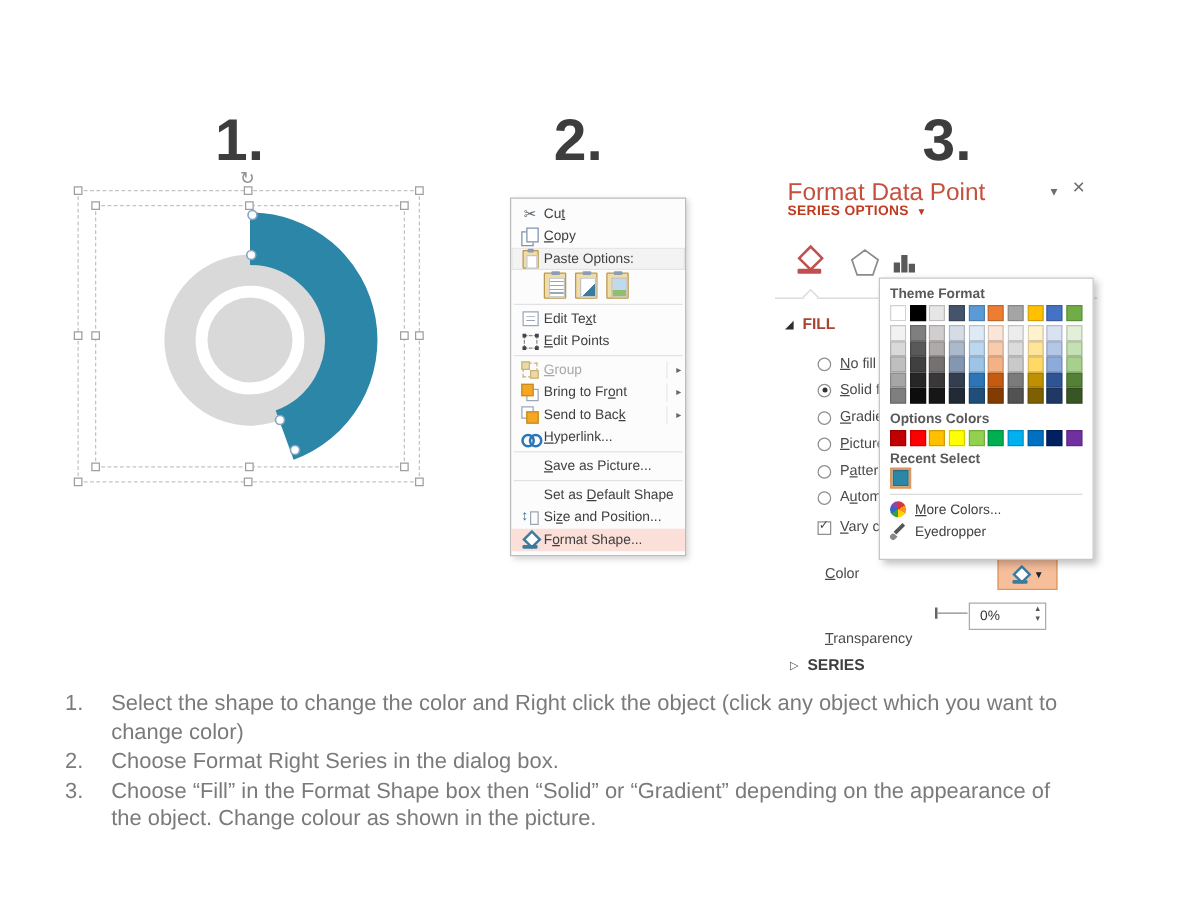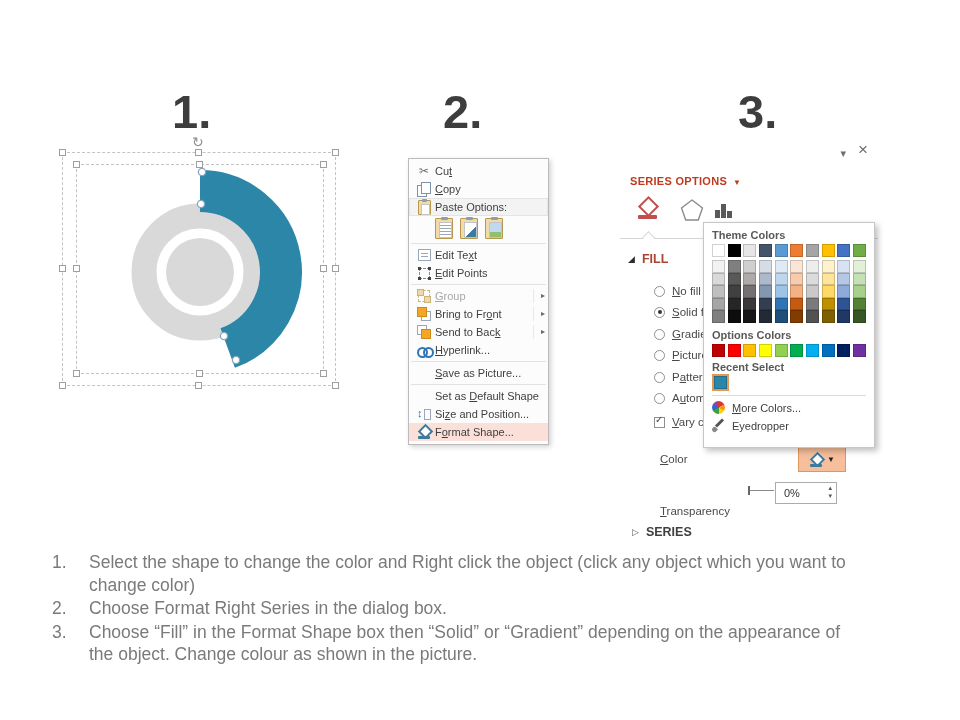--- a/index.html
+++ b/index.html
@@ -269,6 +269,7 @@
   </div>
 
   <div class="pane">
+    <div class="pane-title">Format Data Point</div>
     <div class="pane-dd">▾</div>
     <div class="pane-close">×</div>
 

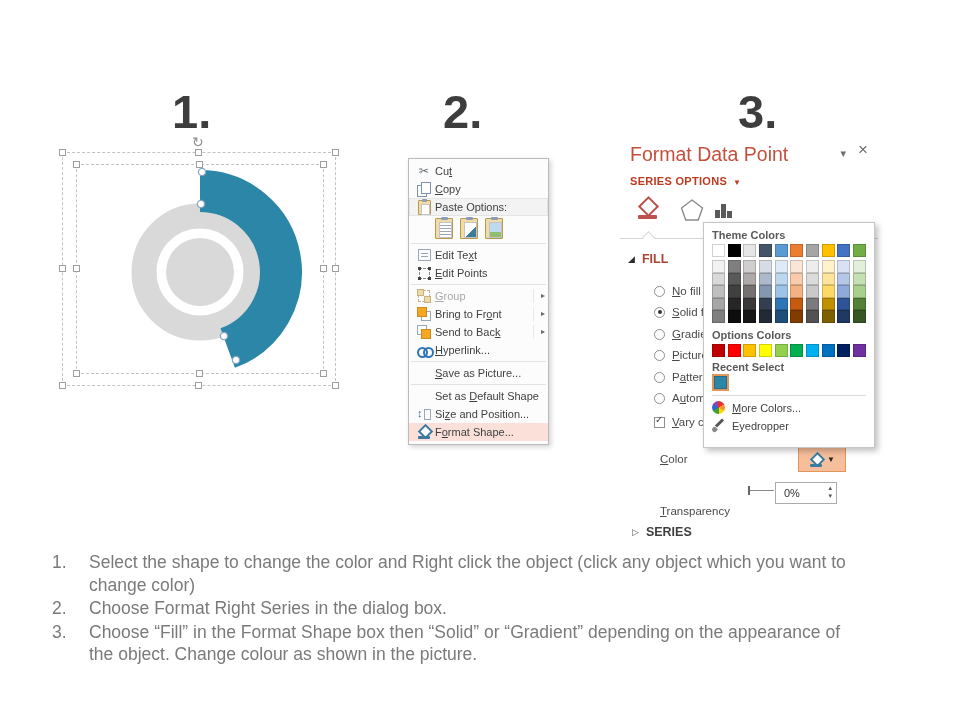--- a/index.html
+++ b/index.html
@@ -85,7 +85,7 @@
   .pane-title { position:absolute; left:10px; top:8px; font-size:19.5px; color:#C5503C; white-space:nowrap; }
   .pane-dd { position:absolute; right:32px; top:12px; font-size:11px; color:#6e6e6e; }
   .pane-close { position:absolute; right:10px; top:5px; font-size:17px; color:#6e6e6e; }
-  .series { position:absolute; left:10px; top:40px; font-size:11px; font-weight:bold; color:#C03A20; letter-spacing:.3px; }
+  .series { position:absolute; left:10px; top:28px; font-size:11px; font-weight:bold; color:#C03A20; letter-spacing:.3px; }
   .series .dd { font-size:8px; margin-left:6px; }
   .tab { position:absolute; top:62px; }
   .tab-fill { left:16px; } .tab-effects { left:60px; top:64px; } .tab-series { left:94px; top:66px; }

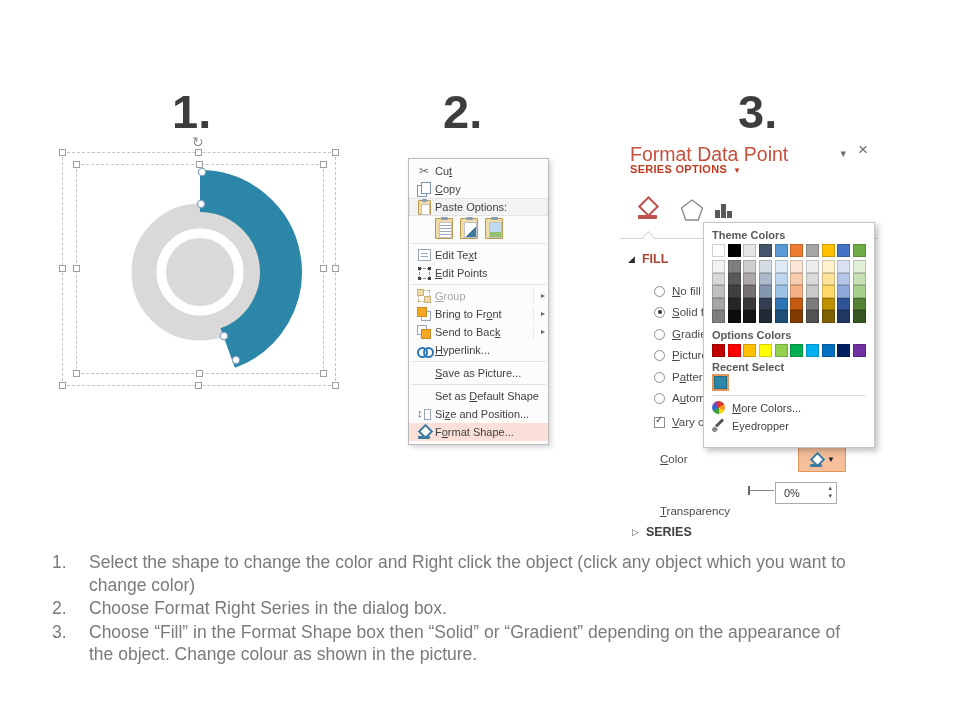--- a/index.html
+++ b/index.html
@@ -352,7 +352,7 @@
     </div>
 
     <div class="popup">
-      <div class="pop-label">Theme Colors</div>
+      <div class="pop-label">Theme Format</div>
       <div class="swrow">
           <div class="swatch" style="background: rgb(255, 255, 255);"></div>
           <div class="swatch" style="background: rgb(0, 0, 0);"></div>

